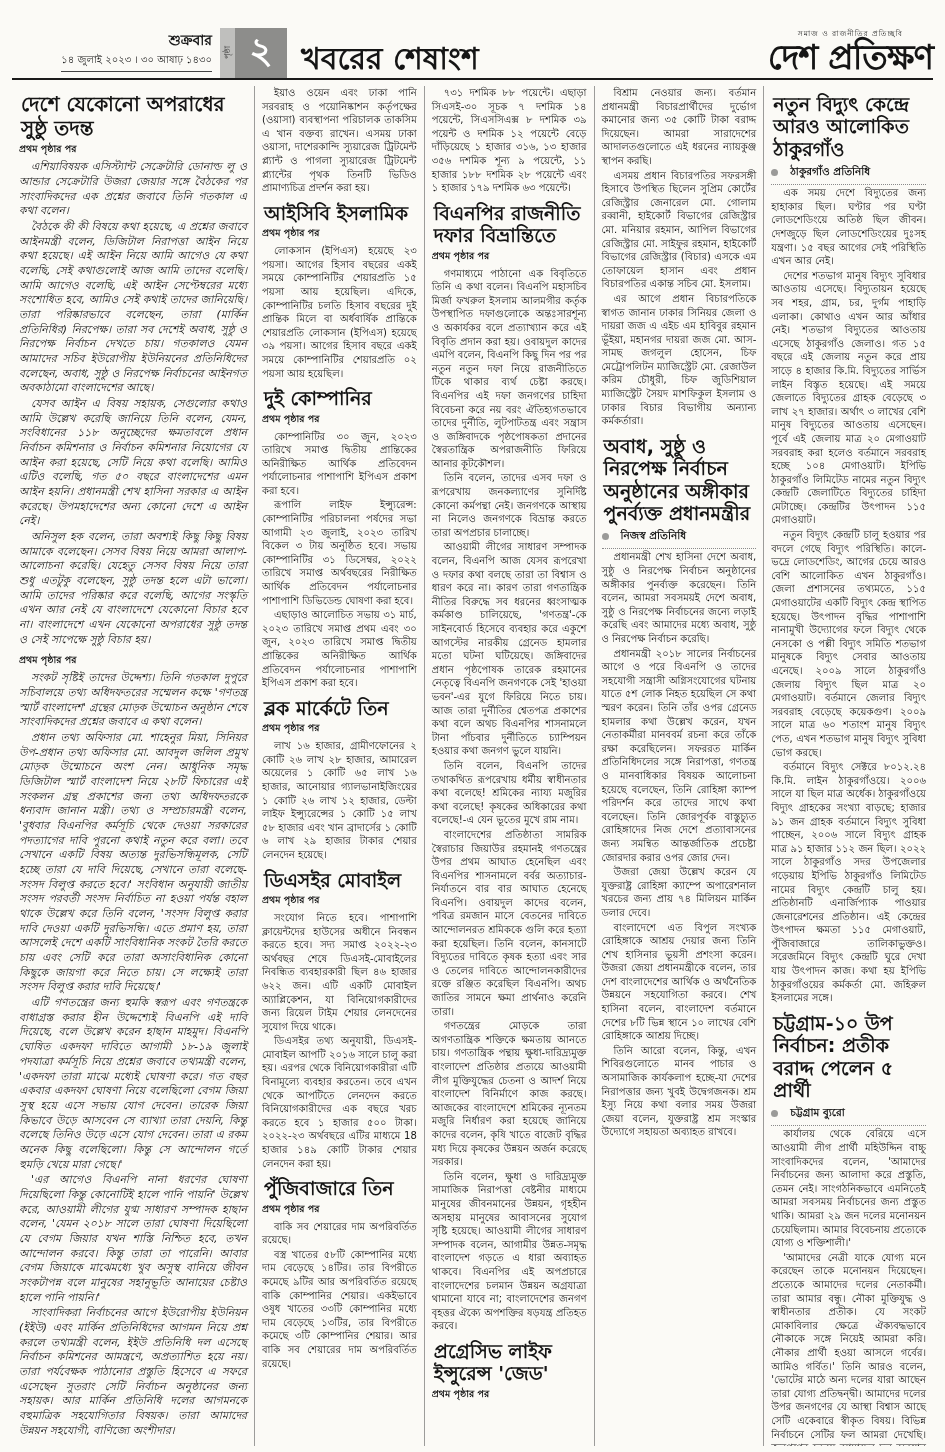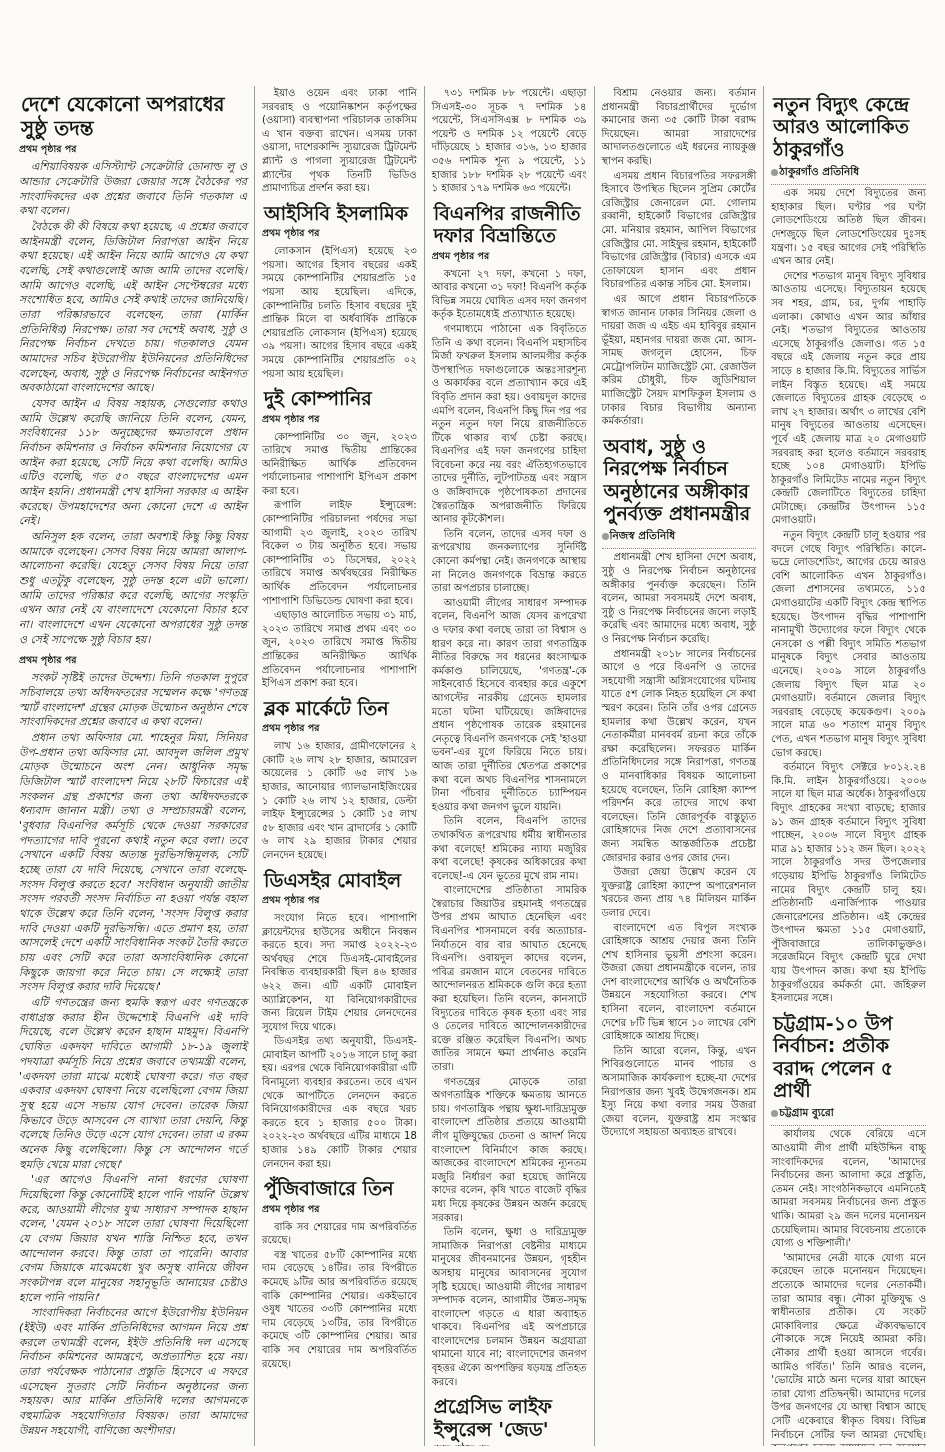--- a/index.html
+++ b/index.html
@@ -43,6 +43,22 @@
 
 <div class="sheet">
 
+  <header class="hdr">
+    <div class="dateblock">
+      <div class="weekday">শুক্রবার</div>
+      <div class="dateline">১৪ জুলাই ২০২৩ । ৩০ আষাঢ় ১৪৩০</div>
+    </div>
+    <div class="pgunit">
+      <div class="pglabel">পৃষ্ঠা</div>
+      <div class="pgnum">২</div>
+    </div>
+    <h1 class="secttitle">খবরের শেষাংশ</h1>
+    <div class="hspacer"></div>
+    <div class="masthead">
+      <div class="tagline">সমাজ ও রাজনীতির প্রতিচ্ছবি</div>
+      <div class="brand">দেশ প্রতিক্ষণ</div>
+    </div>
+  </header>
 
   <main class="cols">
     <section class="col first">

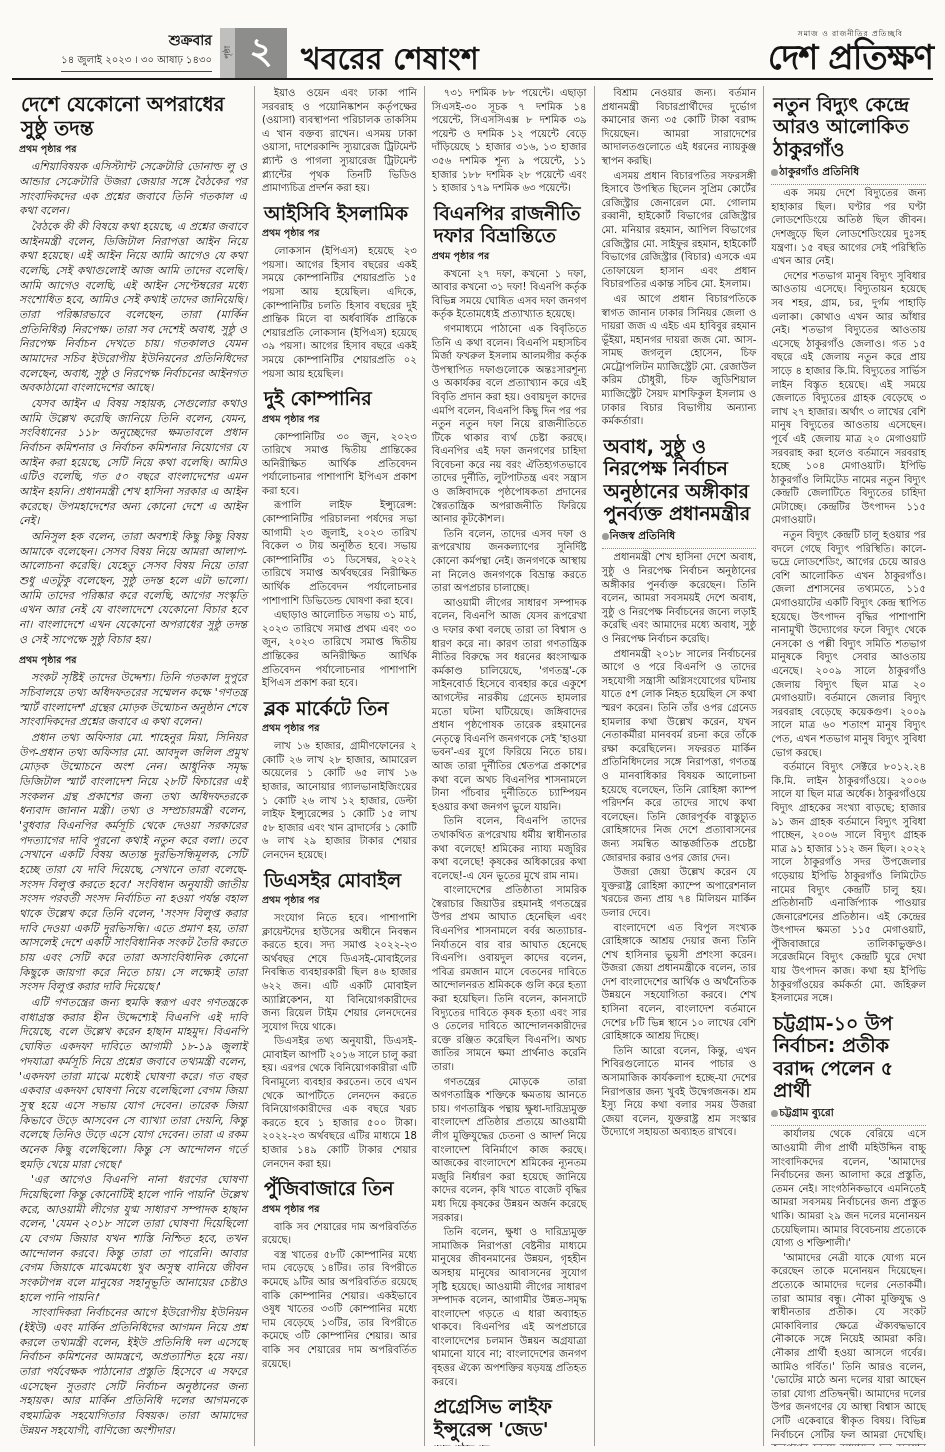--- a/index.html
+++ b/index.html
@@ -31,7 +31,7 @@
   .headline{font-size:19px;font-weight:bold;text-align:left;line-height:1.18;margin:7px 2px 2px;}
   .col.first .headline{font-size:20px;}
   .cont{font-size:9.5px;font-weight:bold;text-align:left;margin:0 0 3px;}
-  .byline{display:flex;align-items:center;gap:1px;font-size:10.5px;font-weight:bold;
+  .byline{display:flex;align-items:center;gap:12px;font-size:10.5px;font-weight:bold;
           margin:4px 0 1px;padding-bottom:3px;border-bottom:1px dotted #8a8a8a;}
   .bullet{width:7px;height:7px;border-radius:50%;background:#9a9a98;display:inline-block;flex:0 0 auto;}
   p.bp{font-size:10px;line-height:1.36;text-align:justify;margin:0 0 1px;text-indent:12px;

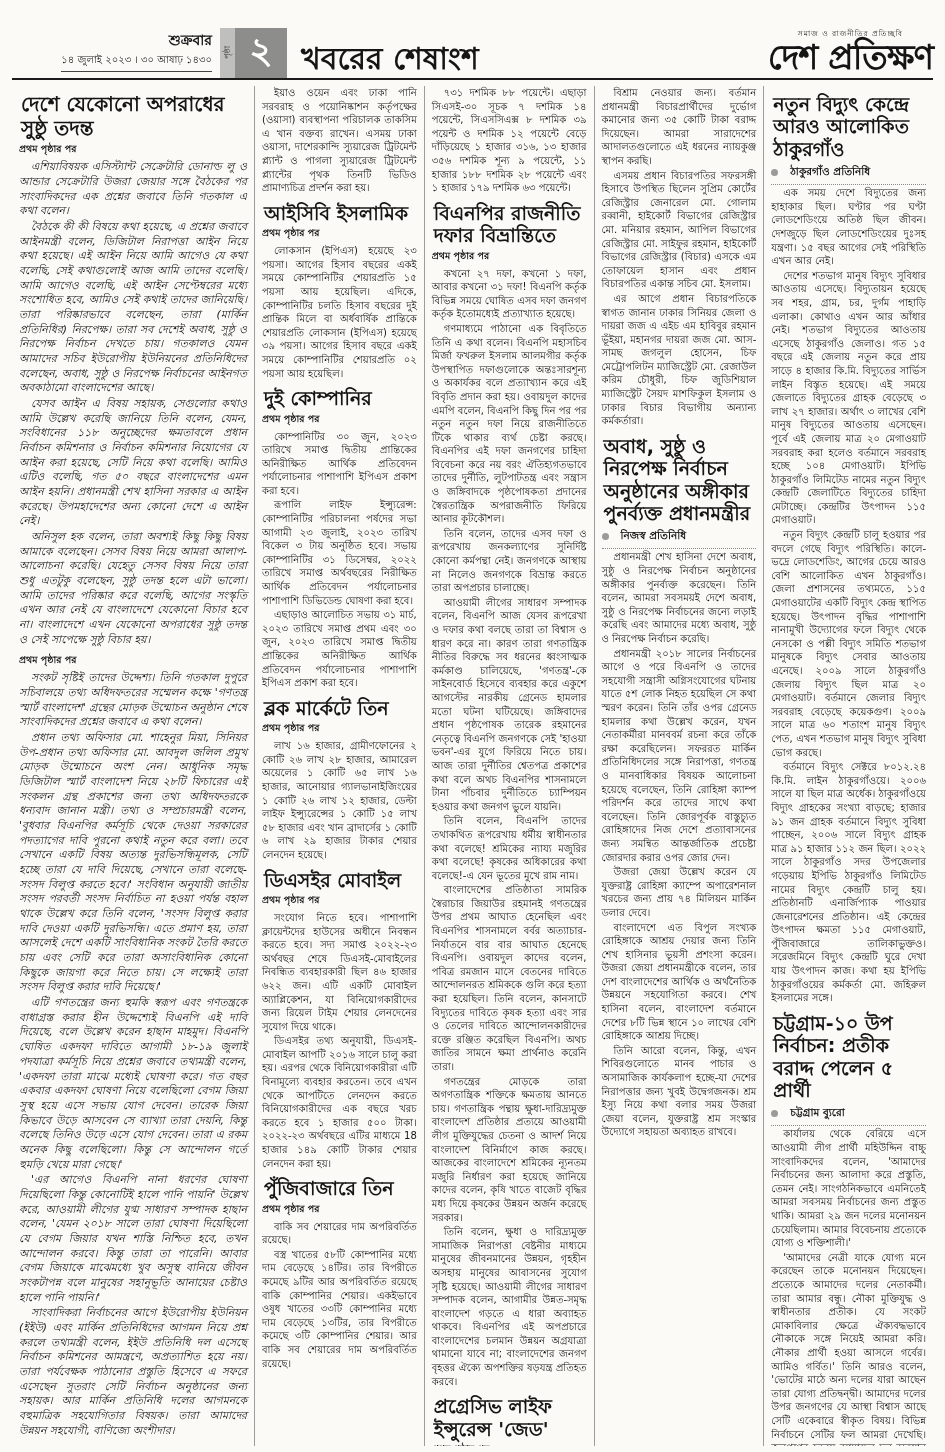--- a/index.html
+++ b/index.html
@@ -138,7 +138,6 @@
       <h2 class="headline">বিএনপির রাজনীতি দফার বিভ্রান্তিতে</h2>
       <div class="cont">প্রথম পৃষ্ঠার পর</div>
 
-    <p class="bp">কখনো ২৭ দফা, কখনো ১ দফা, আবার কখনো ৩১ দফা! বিএনপি কর্তৃক বিভিন্ন সময়ে ঘোষিত এসব দফা জনগণ কর্তৃক ইতোমধ্যেই প্রত্যাখ্যাত হয়েছে।</p>
           <p class="bp">গণমাধ্যমে পাঠানো এক বিবৃতিতে তিনি এ কথা বলেন। বিএনপি মহাসচিব মির্জা ফখরুল ইসলাম আলমগীর কর্তৃক উপস্থাপিত দফাগুলোকে অন্তঃসারশূন্য ও অকার্যকর বলে প্রত্যাখ্যান করে এই বিবৃতি প্রদান করা হয়। ওবায়দুল কাদের এমপি বলেন, বিএনপি কিছু দিন পর পর নতুন নতুন দফা নিয়ে রাজনীতিতে টিকে থাকার ব্যর্থ চেষ্টা করছে। বিএনপির এই দফা জনগণের চাহিদা বিবেচনা করে নয় বরং ঐতিহ্যগতভাবে তাদের দুর্নীতি, লুটপাটতন্ত্র এবং সন্ত্রাস ও জঙ্গিবাদকে পৃষ্ঠপোষকতা প্রদানের স্বৈরতান্ত্রিক অপরাজনীতি ফিরিয়ে আনার কূটকৌশল।</p>
           <p class="bp">তিনি বলেন, তাদের এসব দফা ও রূপরেখায় জনকল্যাণের সুনির্দিষ্ট কোনো কর্মপন্থা নেই। জনগণকে আস্থায় না নিলেও জনগণকে বিভ্রান্ত করতে তারা অপপ্রচার চালাচ্ছে।</p>
           <p class="bp">আওয়ামী লীগের সাধারণ সম্পাদক বলেন, বিএনপি আজ যেসব রূপরেখা ও দফার কথা বলছে তারা তা বিশ্বাস ও ধারণ করে না। কারণ তারা গণতান্ত্রিক নীতির বিরুদ্ধে সব ধরনের ধ্বংসাত্মক কর্মকাণ্ড চালিয়েছে, 'গণতন্ত্র'-কে সাইনবোর্ড হিসেবে ব্যবহার করে একুশে আগস্টের নারকীয় গ্রেনেড হামলার মতো ঘটনা ঘটিয়েছে। জঙ্গিবাদের প্রধান পৃষ্ঠপোষক তারেক রহমানের নেতৃত্বে বিএনপি জনগণকে সেই 'হাওয়া ভবন'-এর যুগে ফিরিয়ে নিতে চায়। আজ তারা দুর্নীতির শ্বেতপত্র প্রকাশের কথা বলে অথচ বিএনপির শাসনামলে টানা পাঁচবার দুর্নীতিতে চ্যাম্পিয়ন হওয়ার কথা জনগণ ভুলে যায়নি।</p>

